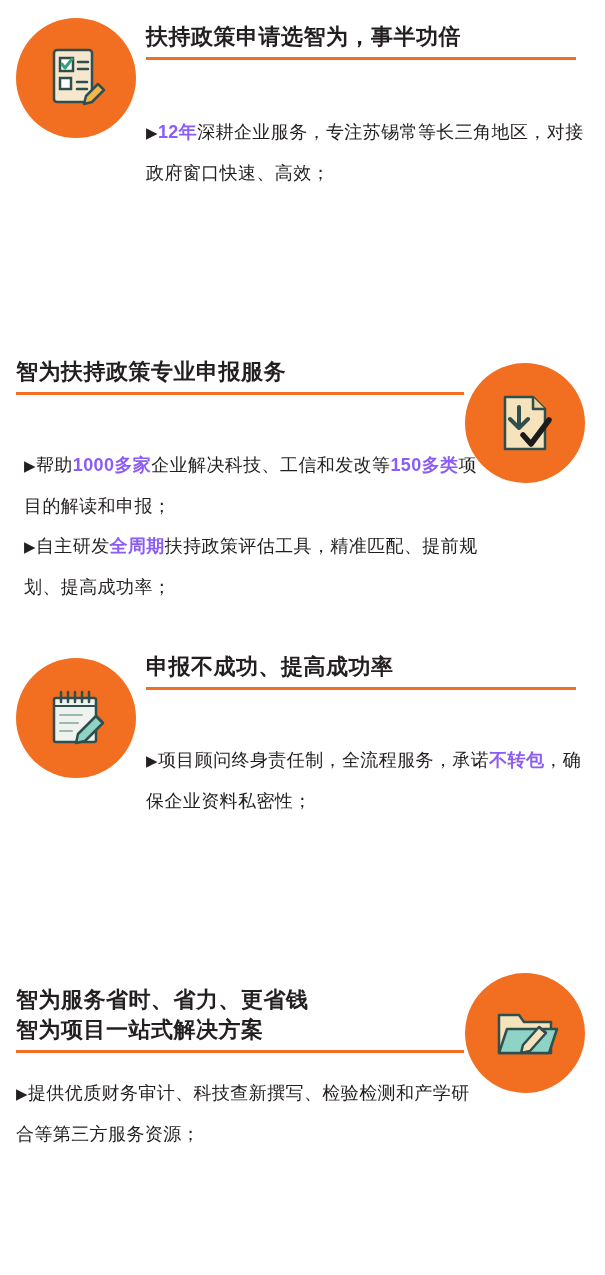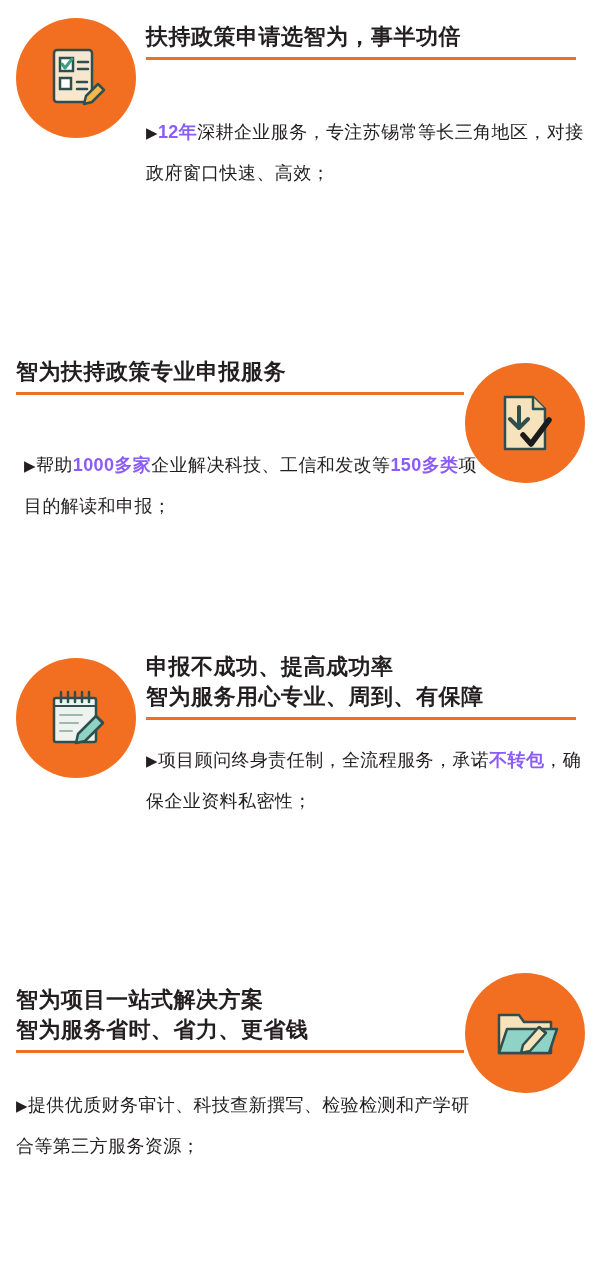--- a/index.html
+++ b/index.html
@@ -122,6 +122,9 @@
       <p>
         <span class="tri">▶</span>帮助<span class="hl">1000多家</span>企业解决科技、工信和发改等<span class="hl">150多类</span>项目的解读和申报；
       </p>
+      <p>
+        <span class="tri">▶</span>自主研发<span class="hl">全周期</span>扶持政策评估工具，精准匹配、提前规划、提高成功率；
+      </p>
     </div>
   </div>
 

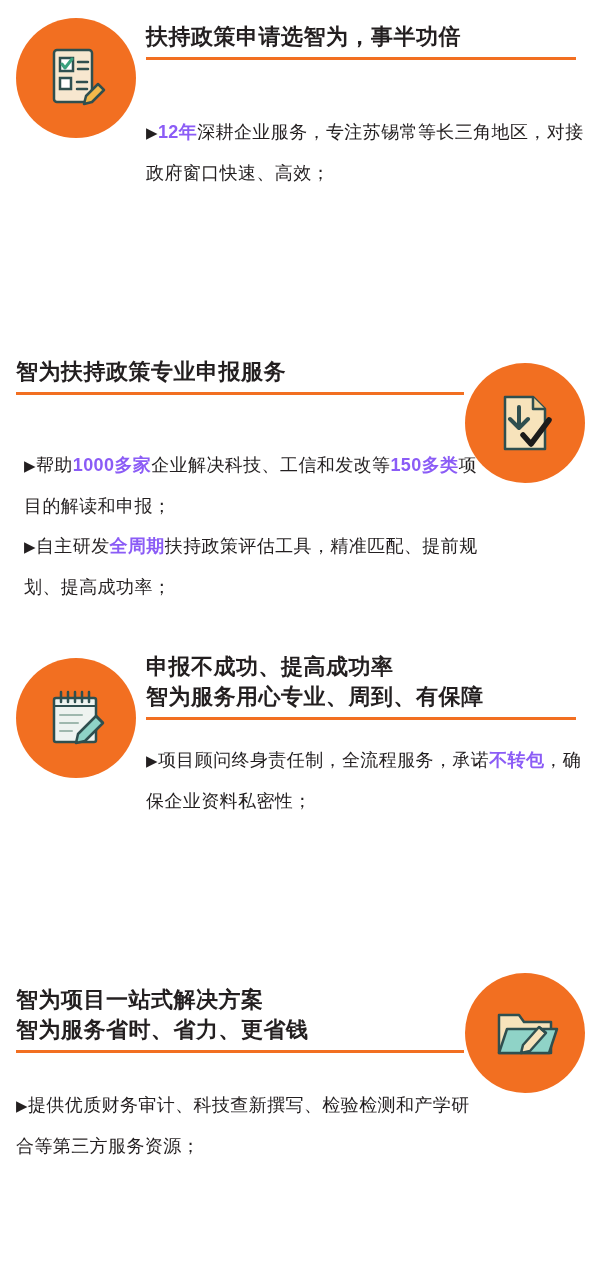--- a/index.html
+++ b/index.html
@@ -152,7 +152,6 @@
 
     <div class="head" style="left:146px; top:12px; width:430px;">
       <div class="hline">申报不成功、提高成功率</div>
-      <div class="hline">智为服务用心专业、周到、有保障</div>
       <div class="rule"></div>
     </div>
 

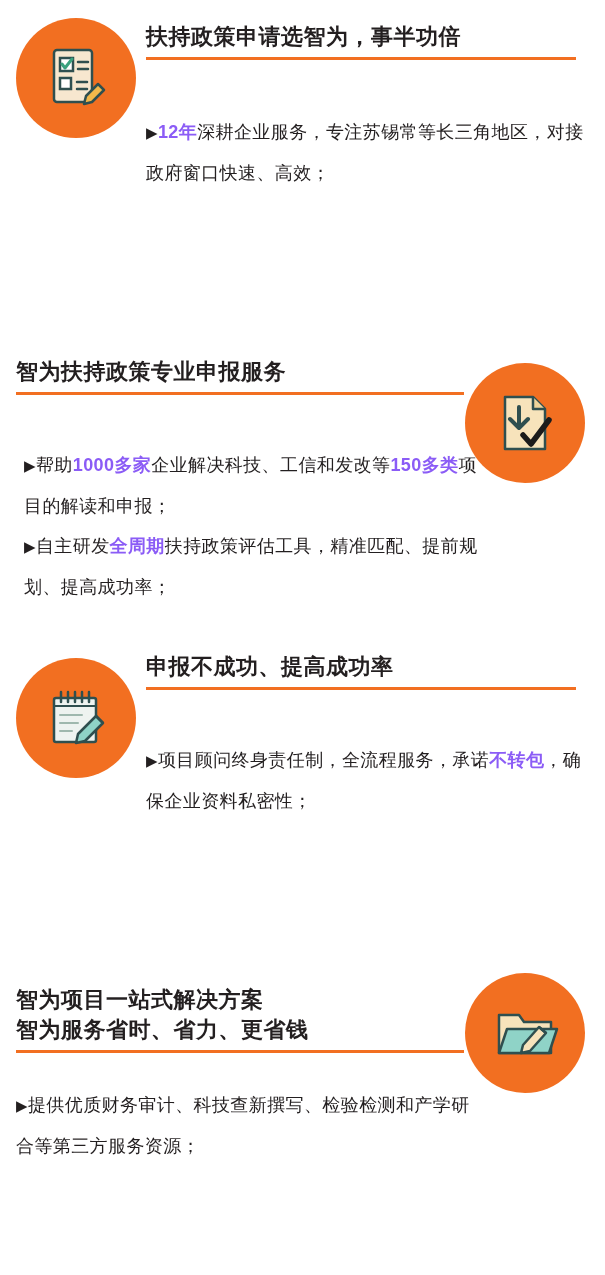--- a/index.html
+++ b/index.html
@@ -173,8 +173,8 @@
     </div>
 
     <div class="head" style="left:16px; top:30px; width:448px;">
+      <div class="hline">智为服务省时、省力、更省钱</div>
       <div class="hline">智为项目一站式解决方案</div>
-      <div class="hline">智为服务省时、省力、更省钱</div>
       <div class="rule"></div>
     </div>
 

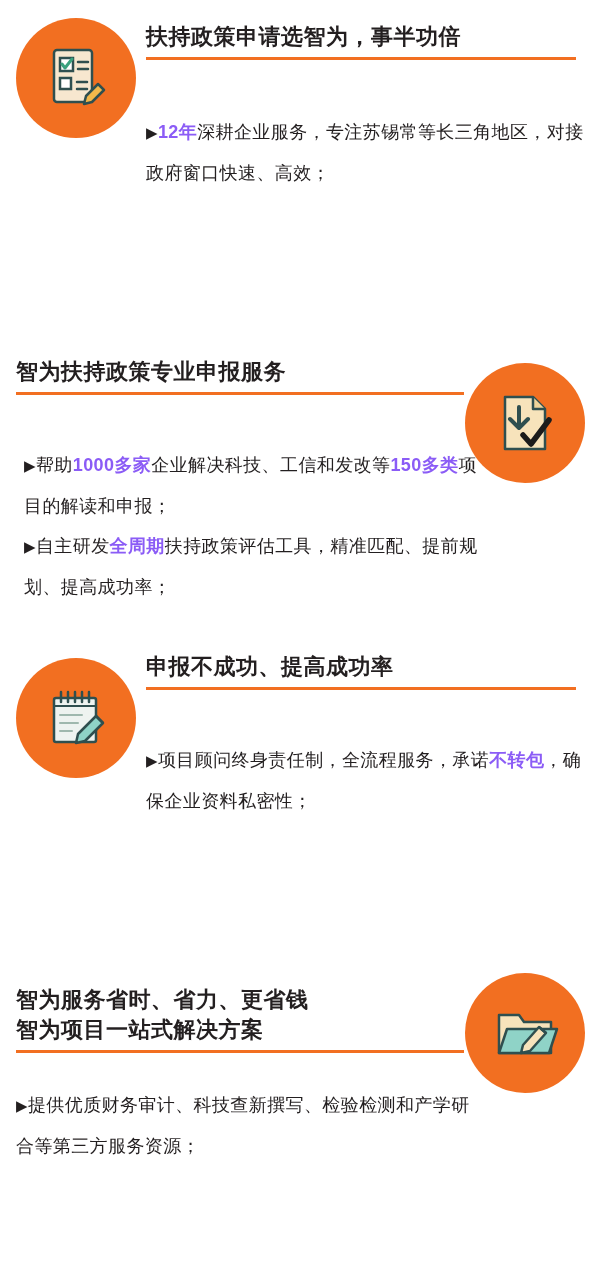--- a/index.html
+++ b/index.html
@@ -178,7 +178,7 @@
       <div class="rule"></div>
     </div>
 
-    <div class="body" style="left:16px; top:130px; width:462px;">
+    <div class="body" style="left:16px; top:118px; width:462px;">
       <p>
         <span class="tri">▶</span>提供优质财务审计、科技查新撰写、检验检测和产学研合等第三方服务资源；
       </p>

